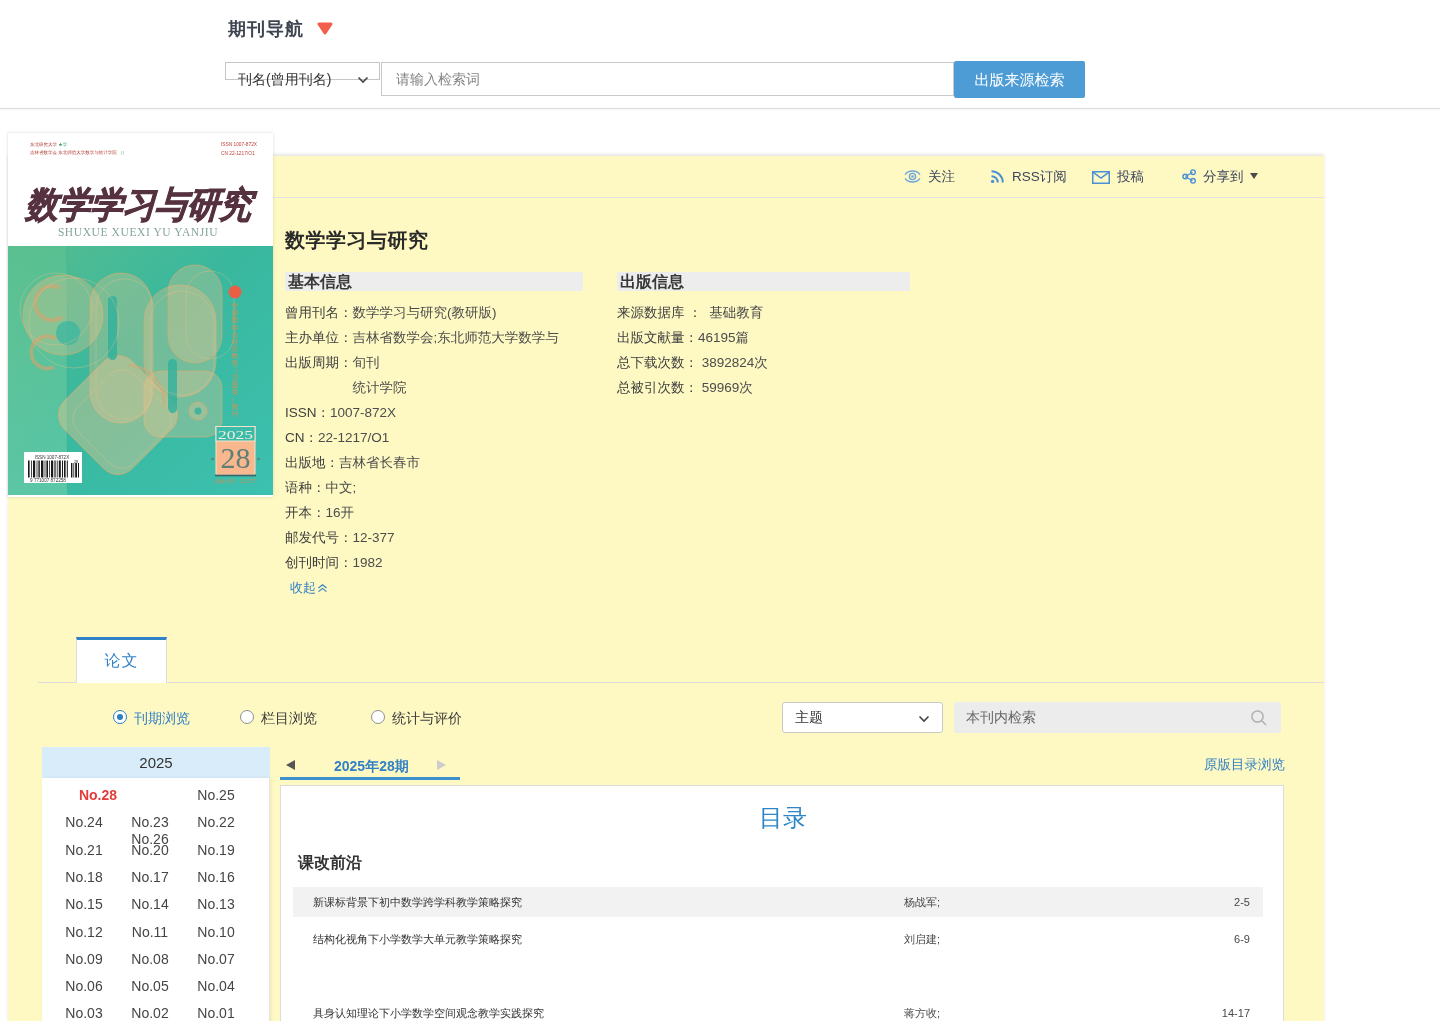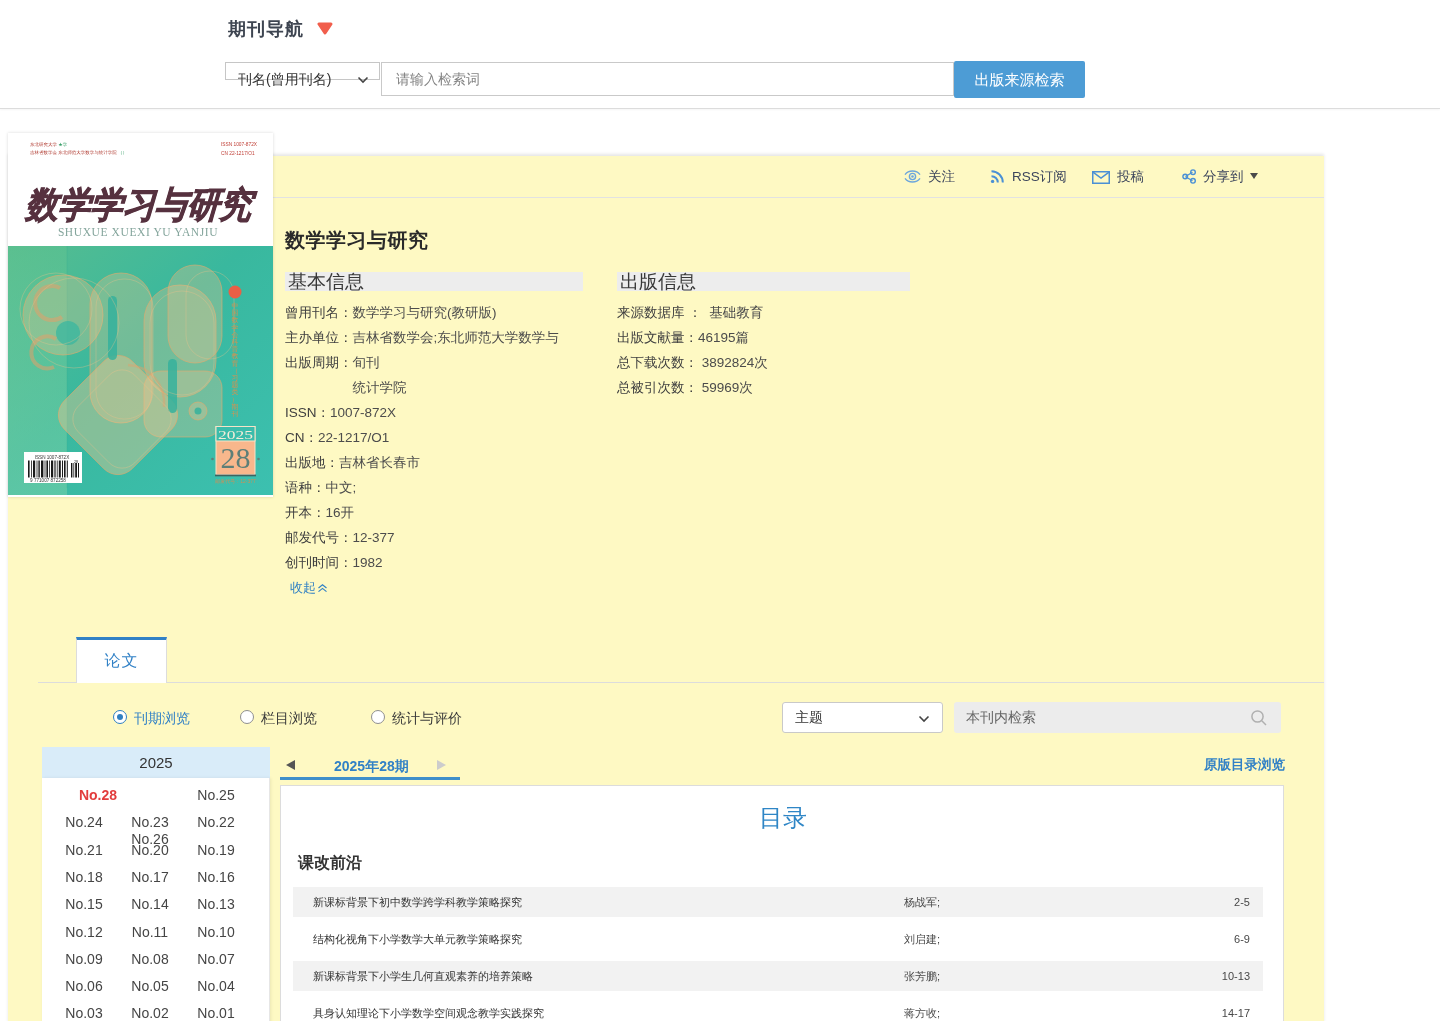--- a/index.html
+++ b/index.html
@@ -22,7 +22,7 @@
 .ic{position:absolute;top:0;height:42px;line-height:42px;font-size:13.5px;color:#3c455c;}
 .ic svg{vertical-align:-3px;margin-right:7px;}
 #jtitle{left:277px;top:71px;font-size:20px;font-weight:bold;color:#2a2a2a;letter-spacing:0.5px;}
-.infobar{top:116px;height:19px;background:#ededed;font-size:19px;font-weight:normal;color:#383838;line-height:19px;padding-left:3px;}
+.infobar{top:116px;height:19px;background:#ededed;font-size:16px;font-weight:bold;color:#383838;line-height:19px;padding-left:3px;}
 #bar1{left:277px;width:298px;}
 #bar2{left:609px;width:293px;}
 .il{font-size:13.5px;color:#4c4c4c;}

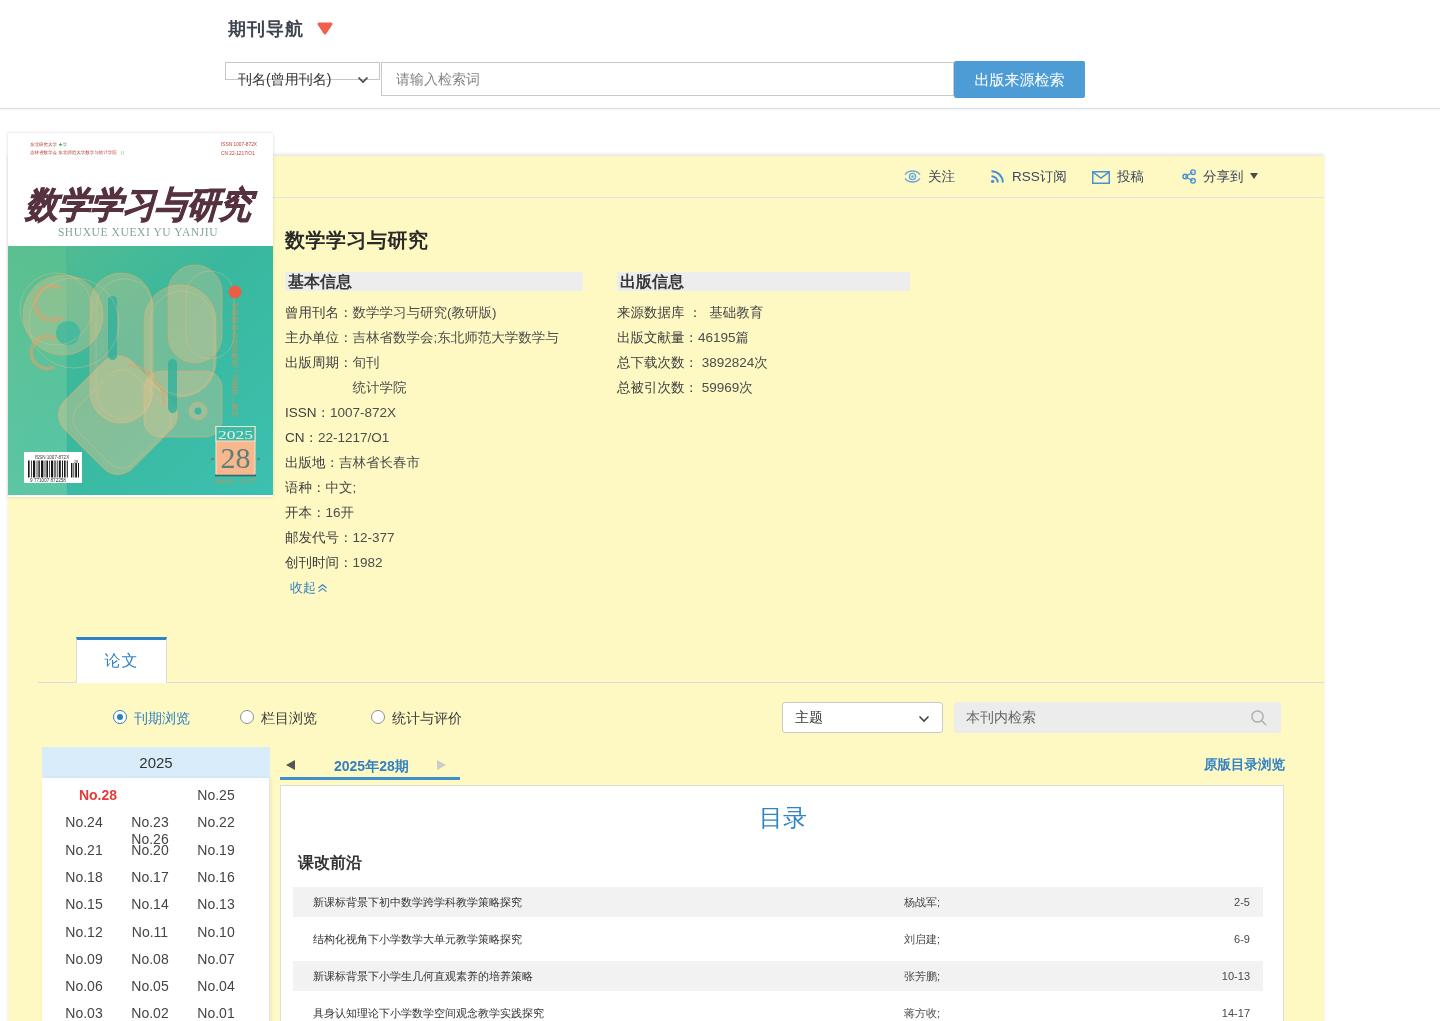--- a/index.html
+++ b/index.html
@@ -56,7 +56,7 @@
 #navTxt{left:326px;top:602px;font-size:14px;font-weight:bold;color:#3181c6;}
 #navR{left:429px;top:604px;width:0;height:0;border-top:5.5px solid transparent;border-bottom:5.5px solid transparent;border-left:9px solid #ccc;}
 #navUl{left:272px;top:621px;width:180px;height:3px;background:#3f8fca;}
-#origcat{left:1196px;top:600px;font-size:13.5px;font-weight:bold;color:#3181c6;}
+#origcat{left:1196px;top:600px;font-size:13.5px;font-weight:normal;color:#3181c6;}
 
 
 #toc{left:272px;top:629px;width:1004px;height:392px;background:#fff;border:1px solid #dcdcdc;}

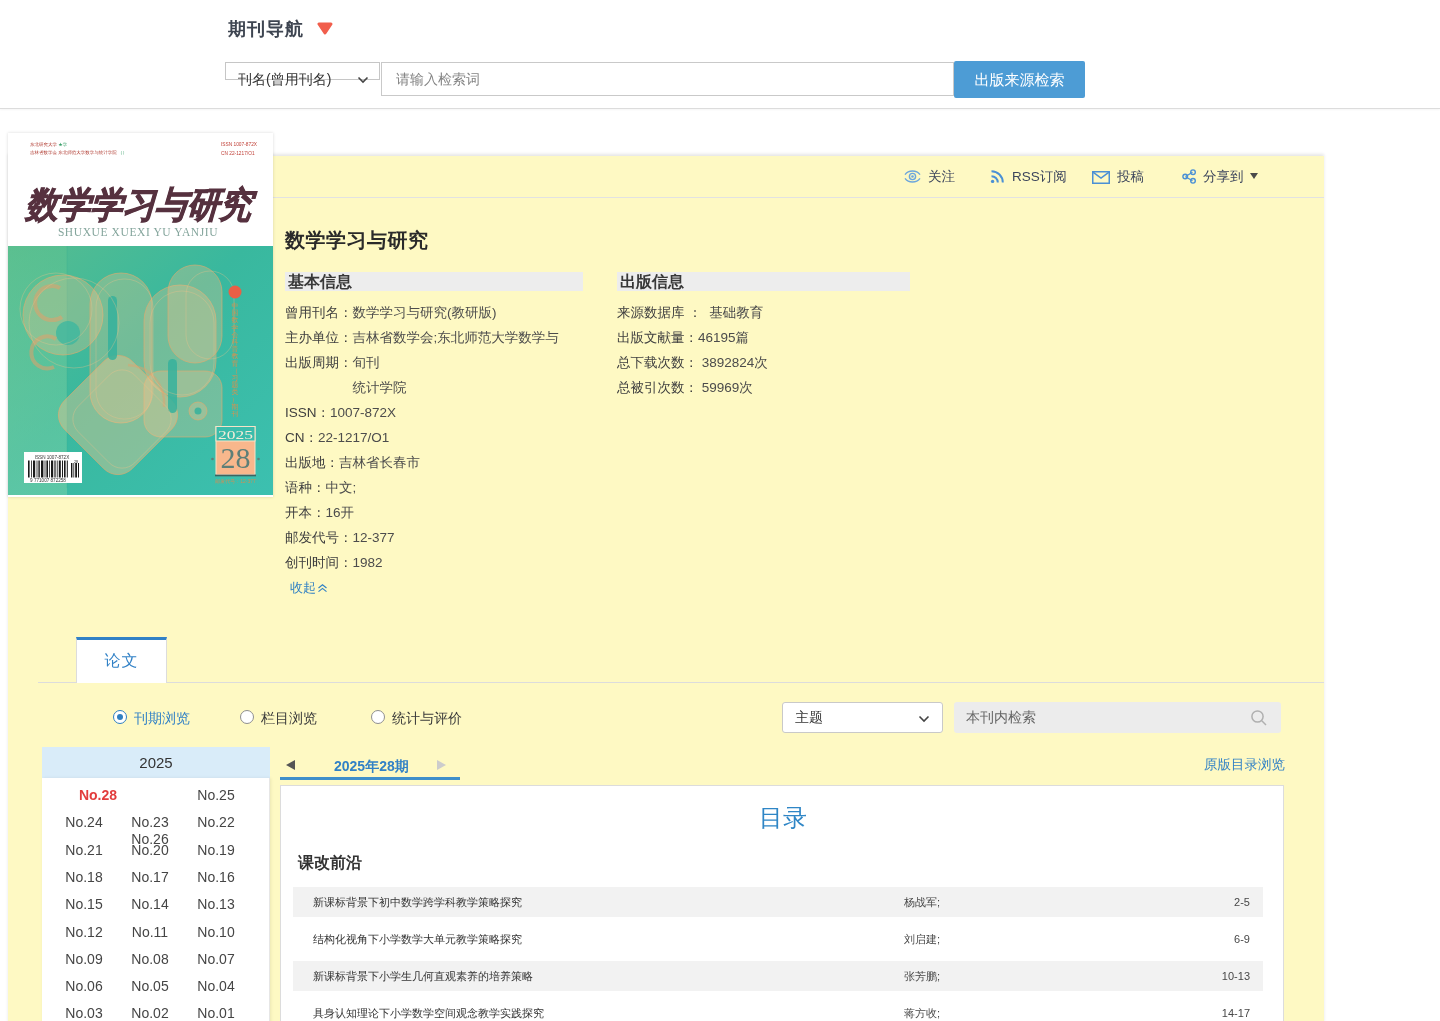--- a/index.html
+++ b/index.html
@@ -220,11 +220,6 @@
         <span class="a">刘启建;</span>
         <span class="p">6-9</span>
       </div>
-    <div class="row odd" style="top:175px;">
-        <span class="t">新课标背景下小学生几何直观素养的培养策略</span>
-        <span class="a">张芳鹏;</span>
-        <span class="p">10-13</span>
-      </div>
     <div class="row" style="top:212px;">
         <span class="t">具身认知理论下小学数学空间观念教学实践探究</span>
         <span class="a">蒋方收;</span>

